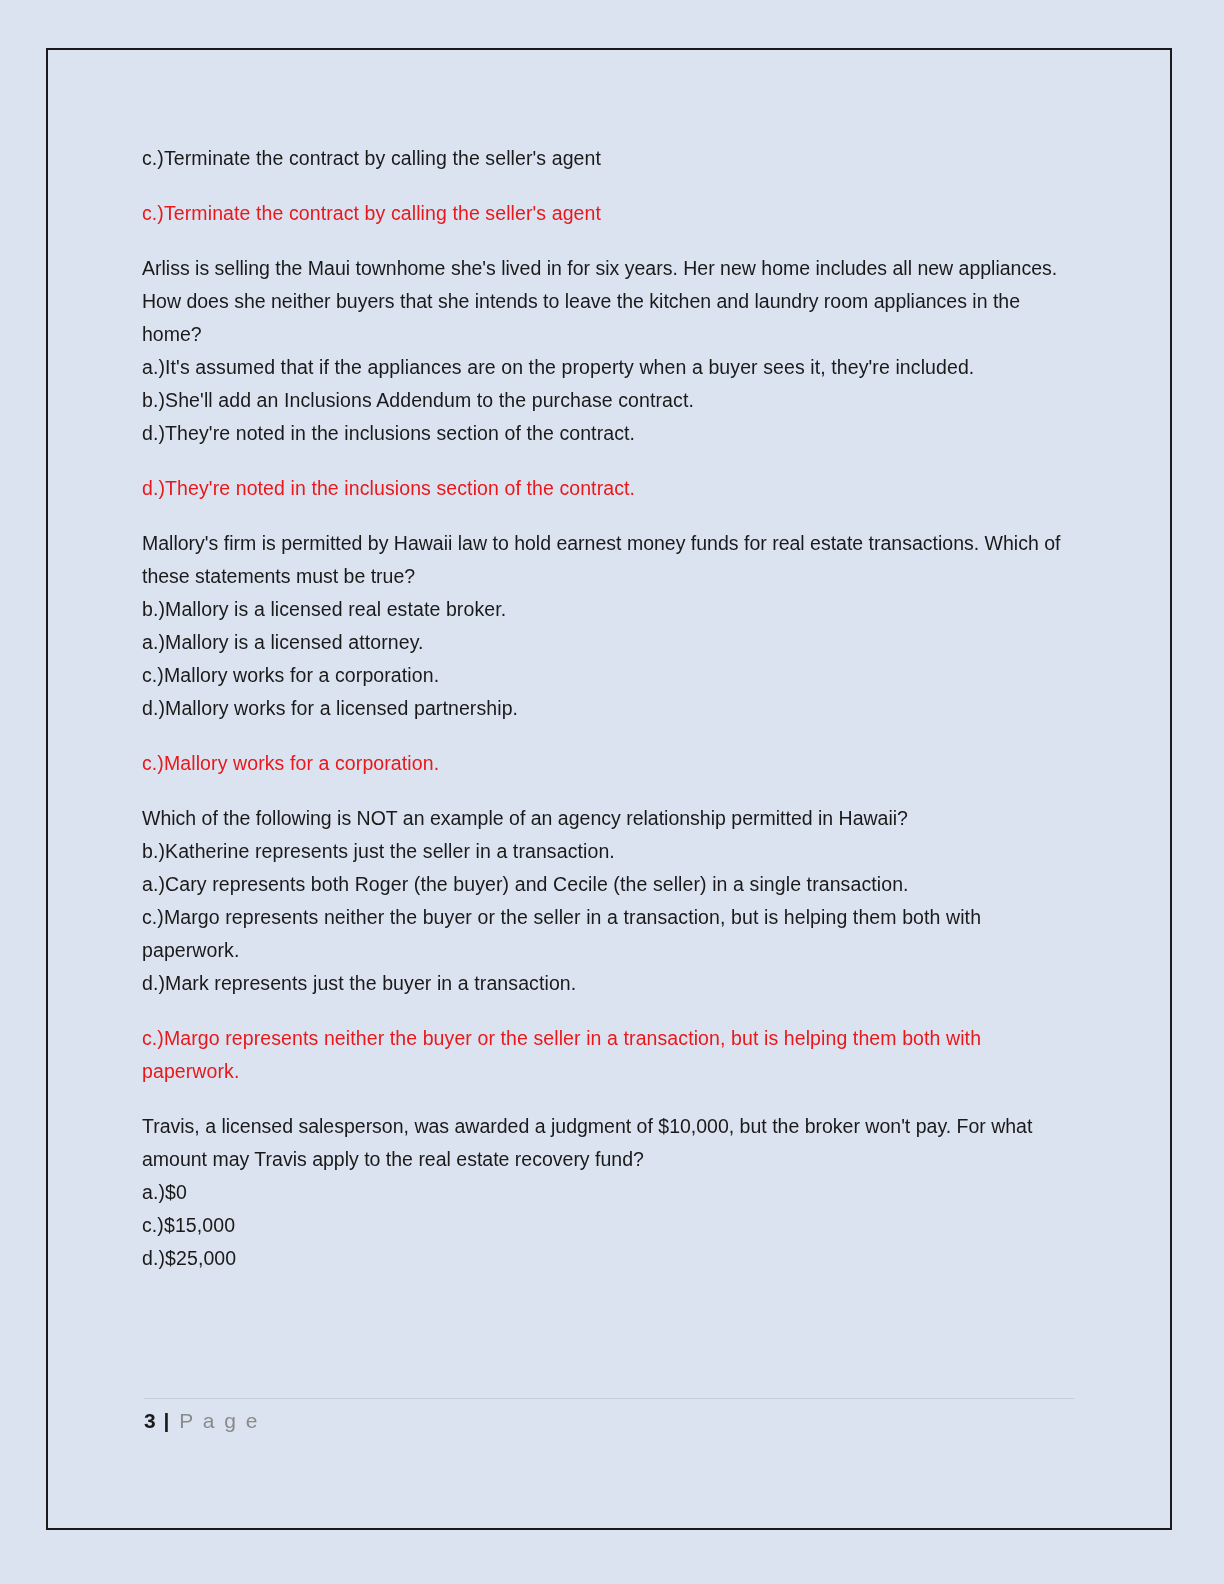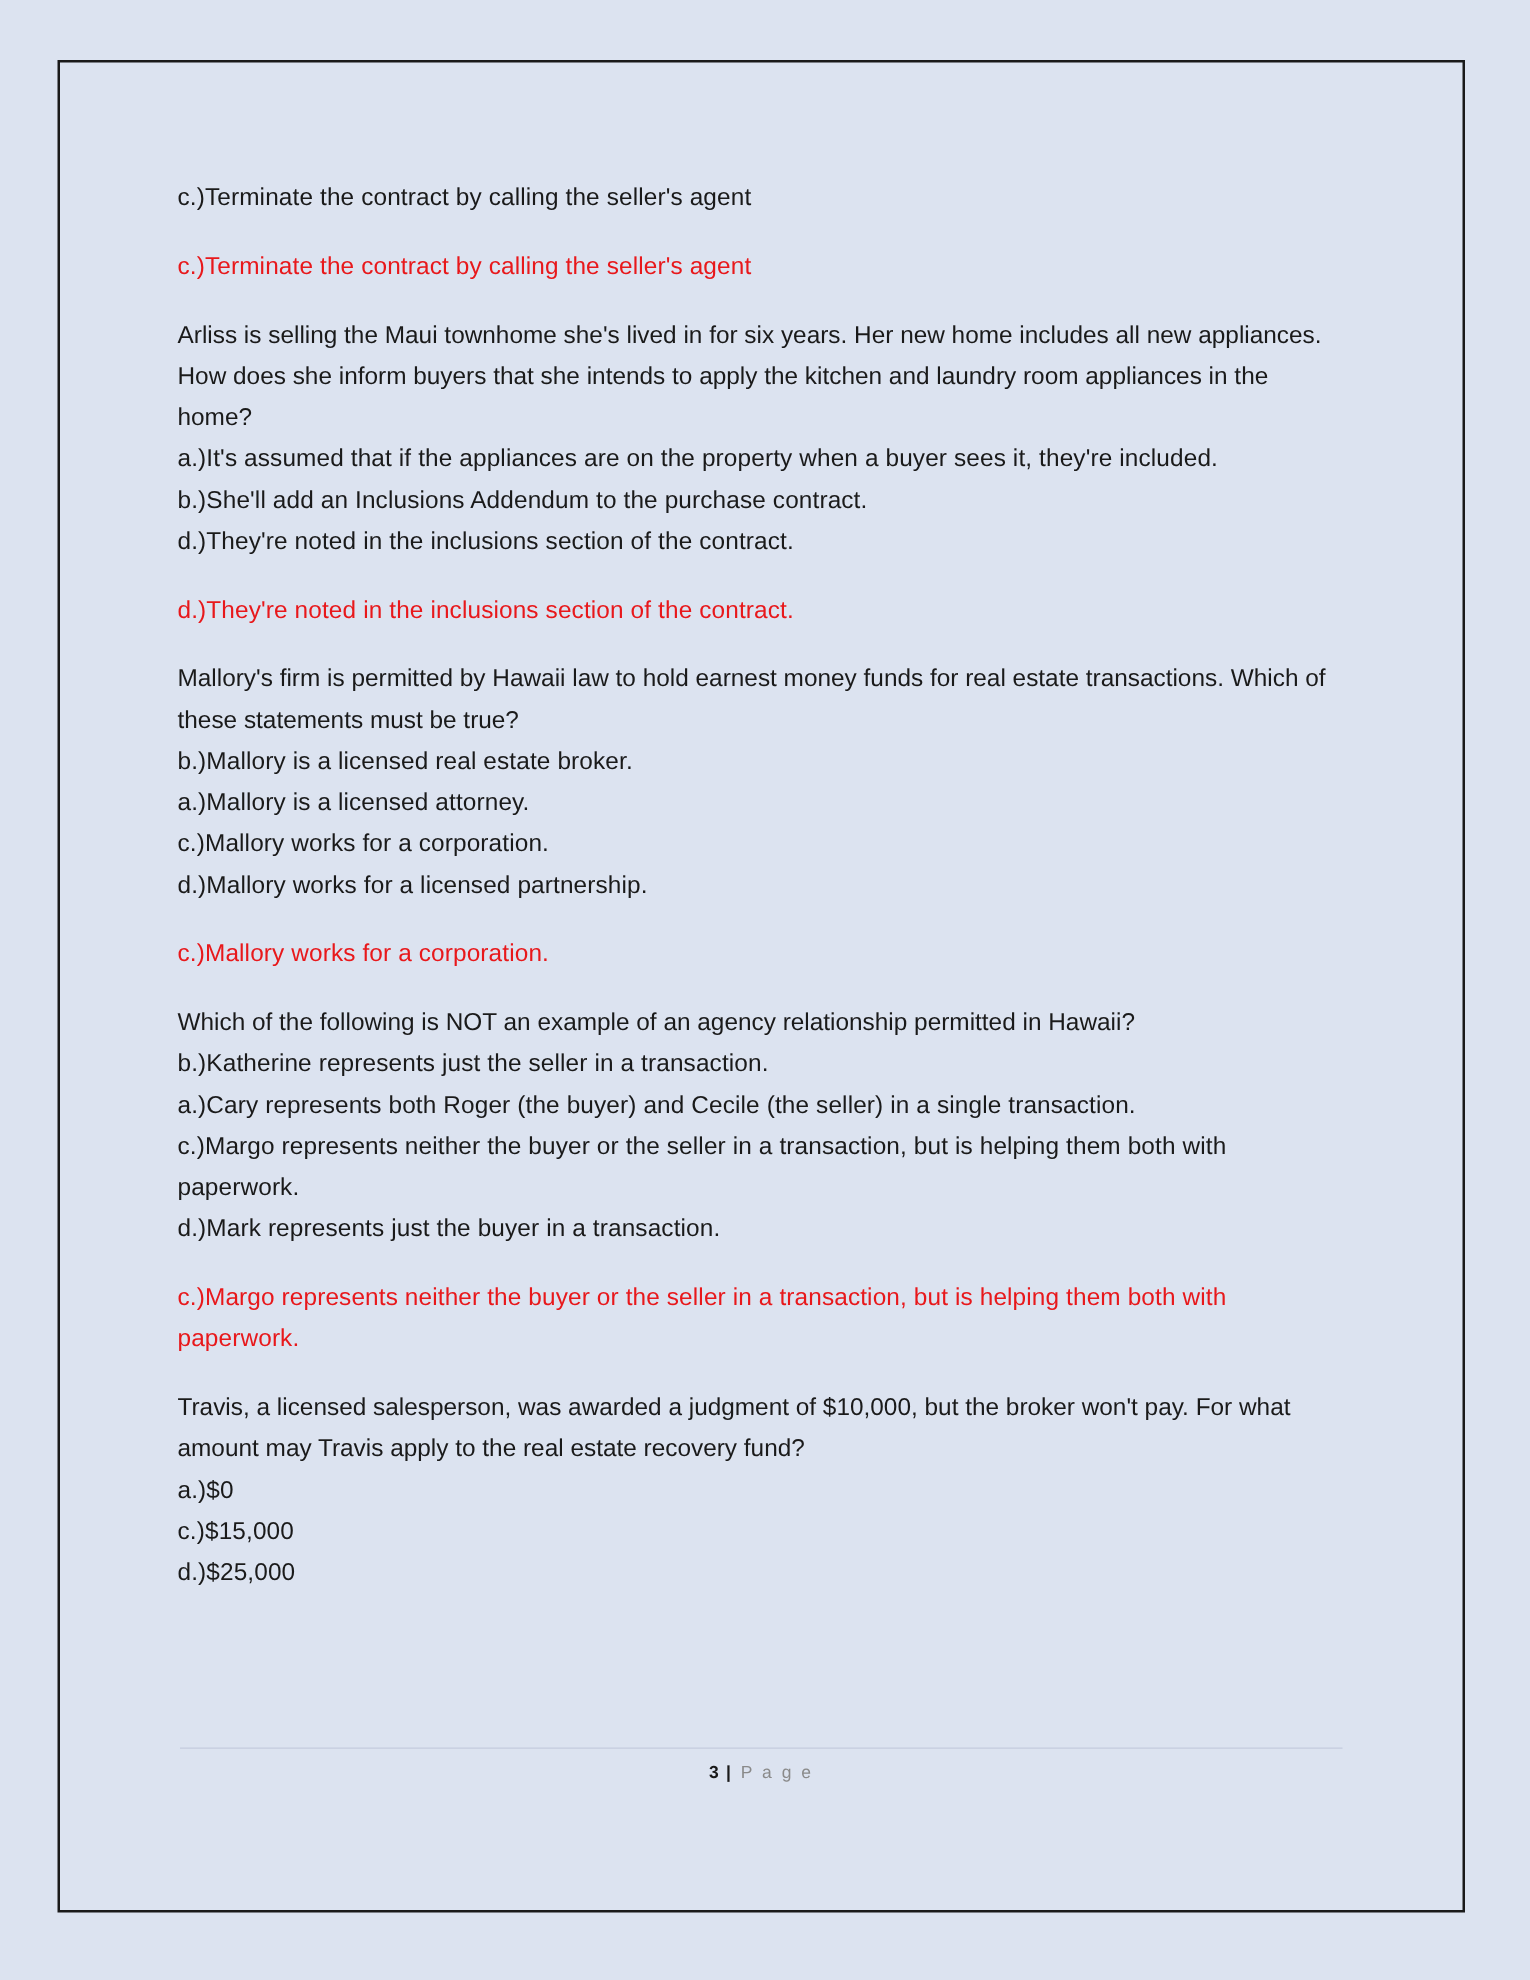--- a/index.html
+++ b/index.html
@@ -93,7 +93,7 @@
     </div>
 
     <div class="block tight">
-      <div class="para">Arliss is selling the Maui townhome she's lived in for six years. Her new home includes all new appliances. How does she inform buyers that she intends to apply the kitchen and laundry room appliances in the home?</div>
+      <div class="para">Arliss is selling the Maui townhome she's lived in for six years. Her new home includes all new appliances. How does she neither buyers that she intends to leave the kitchen and laundry room appliances in the home?</div>
     </div>
 
     <div class="block">

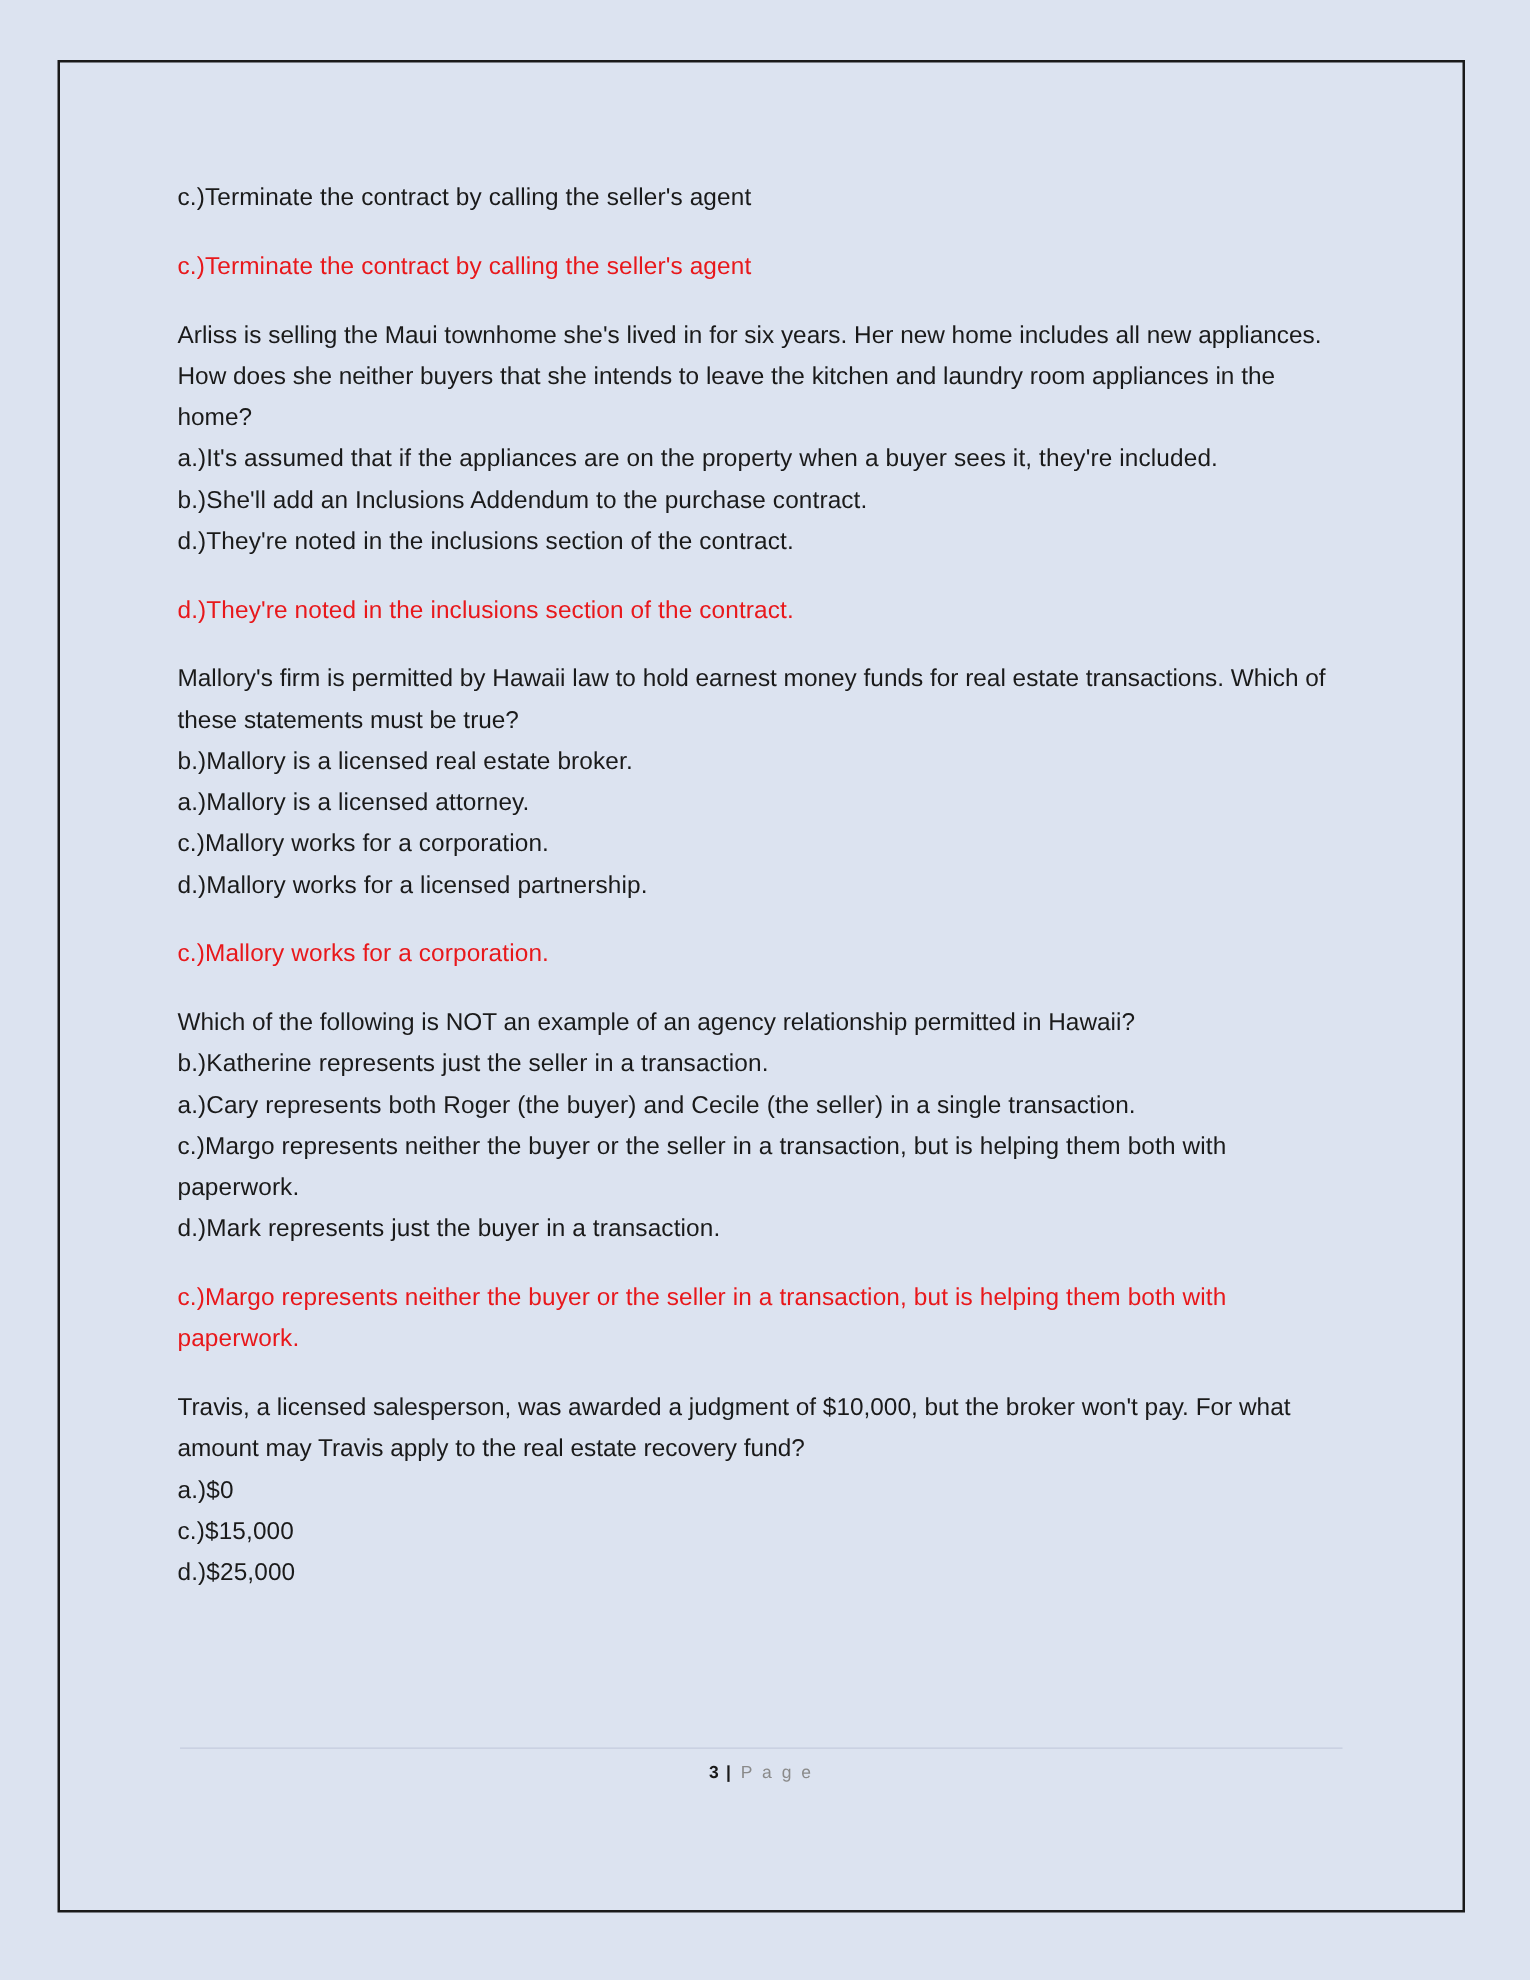--- a/index.html
+++ b/index.html
@@ -62,10 +62,9 @@
     margin-bottom: 10px;
   }
   .footer-text {
-    font-size: 14px;
+    font-size: 21px;
     color: #8a8a8a;
     letter-spacing: 2px;
-    text-align: center;
   }
   .footer-num {
     color: #1a1a1a;

